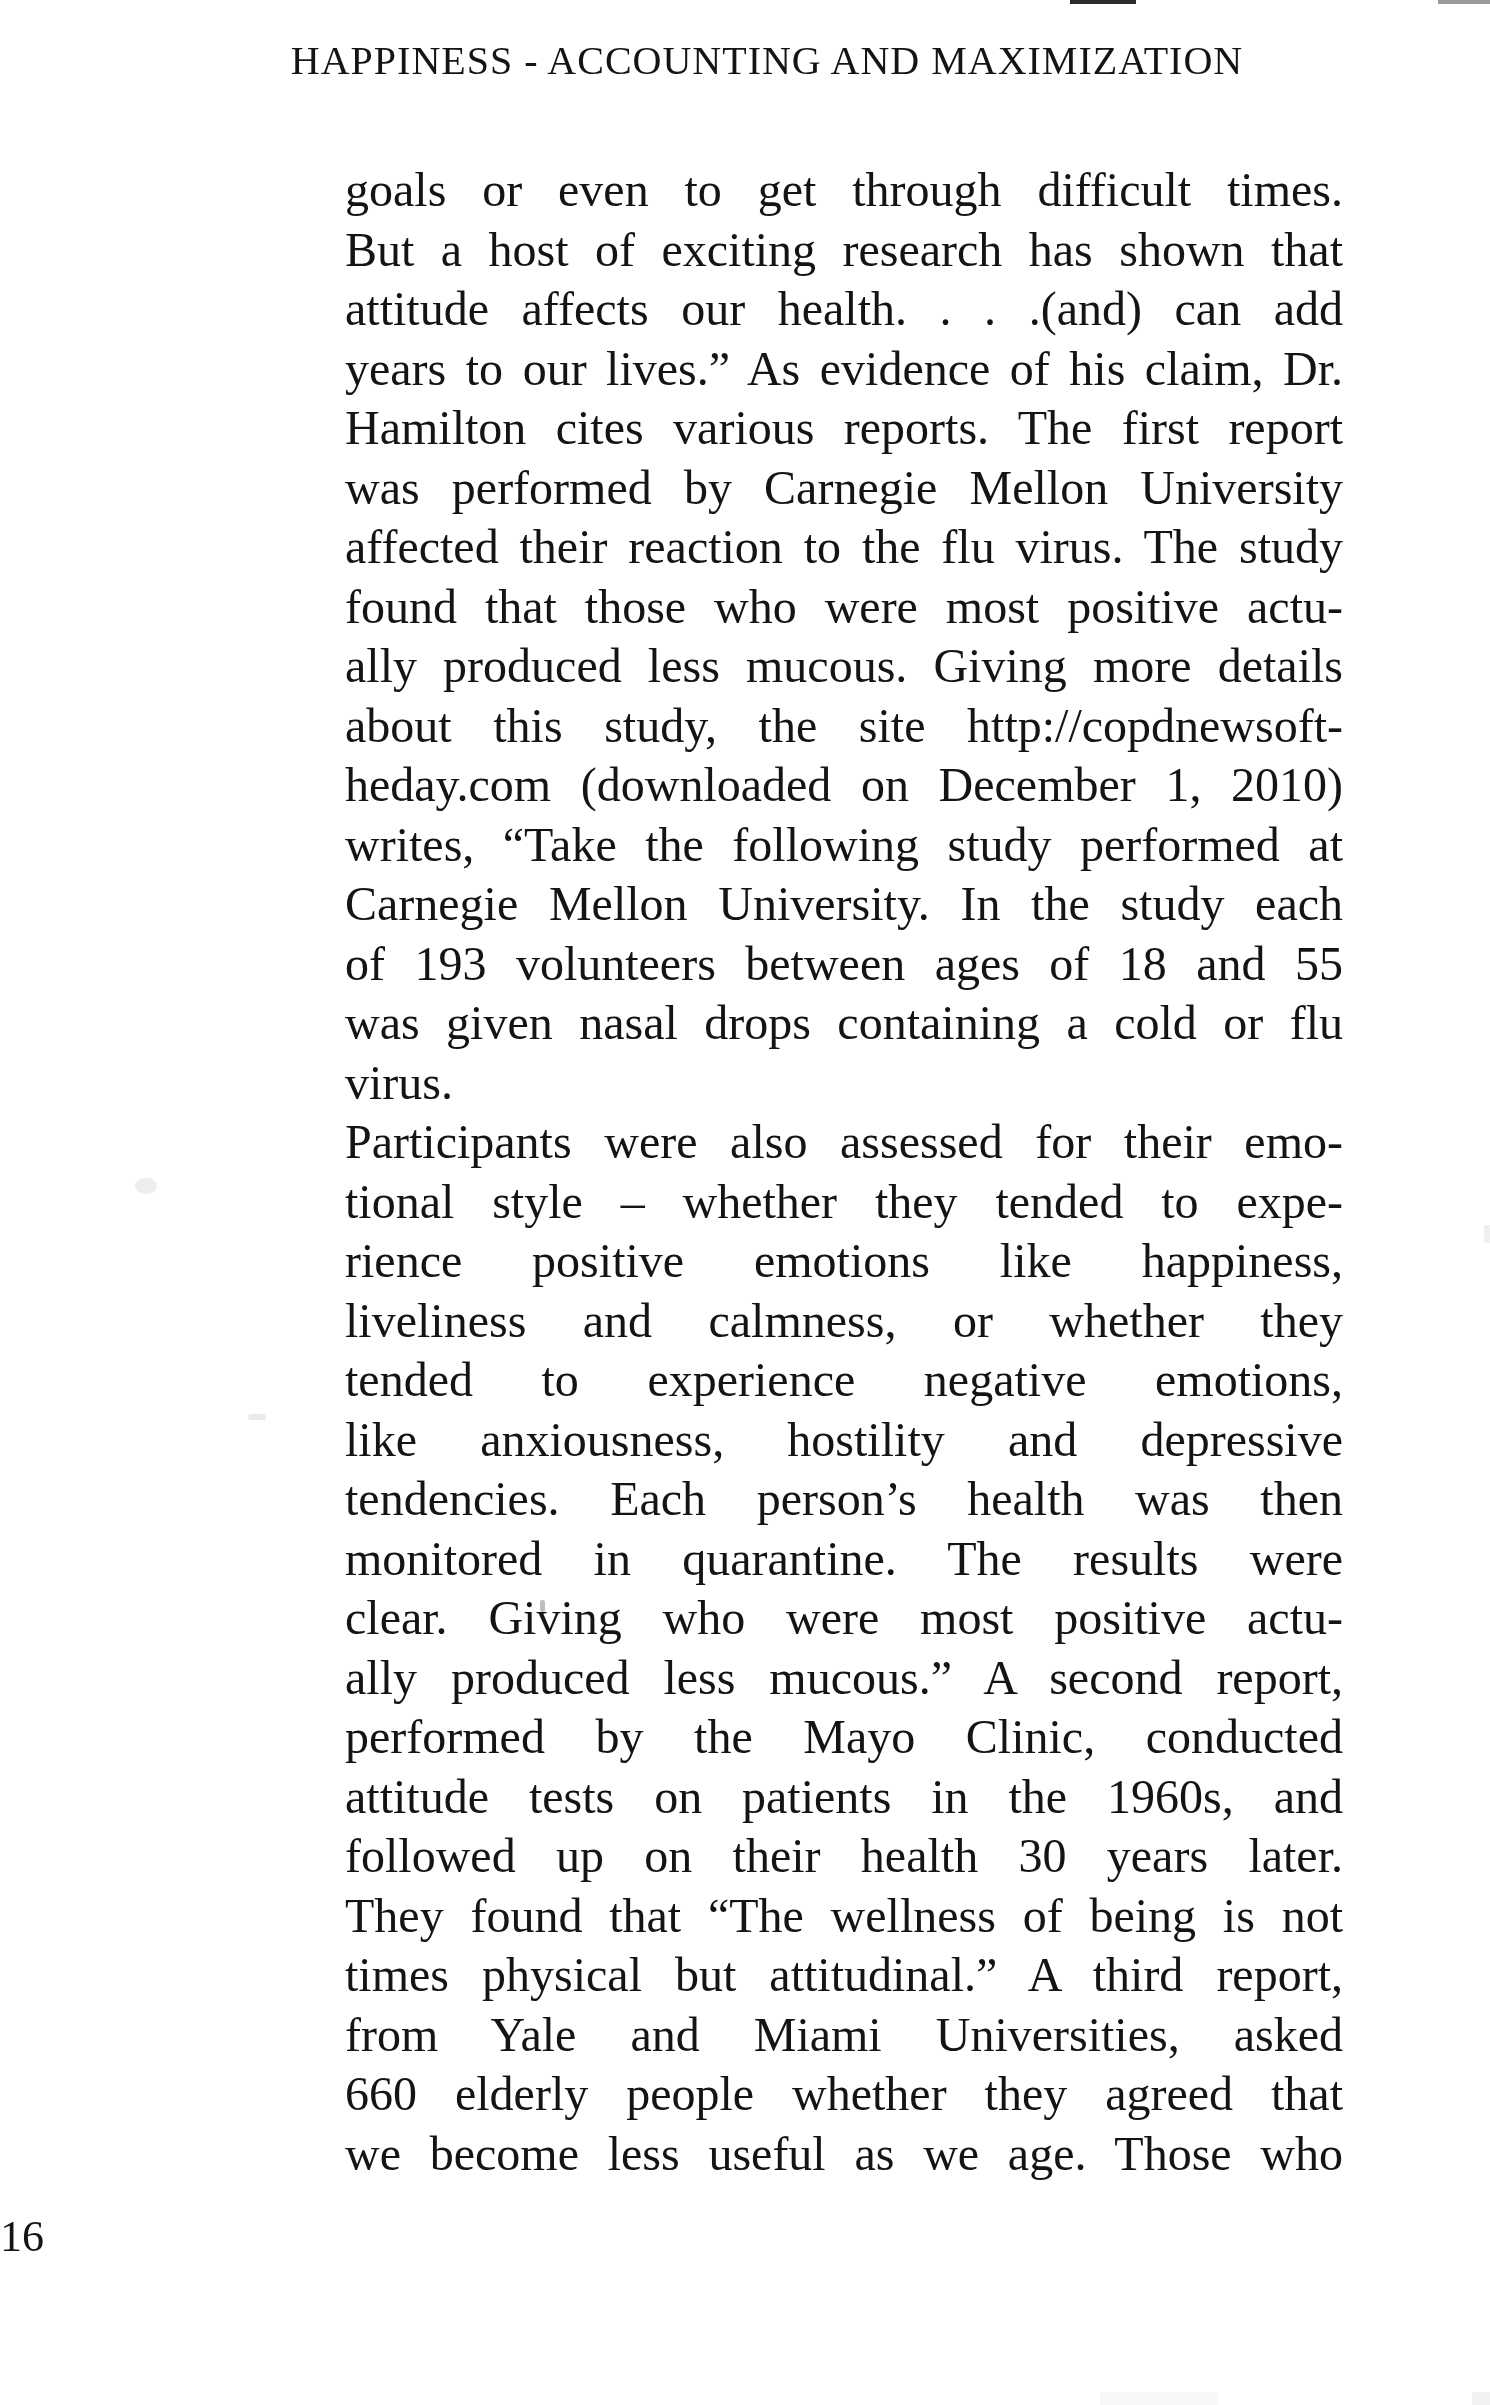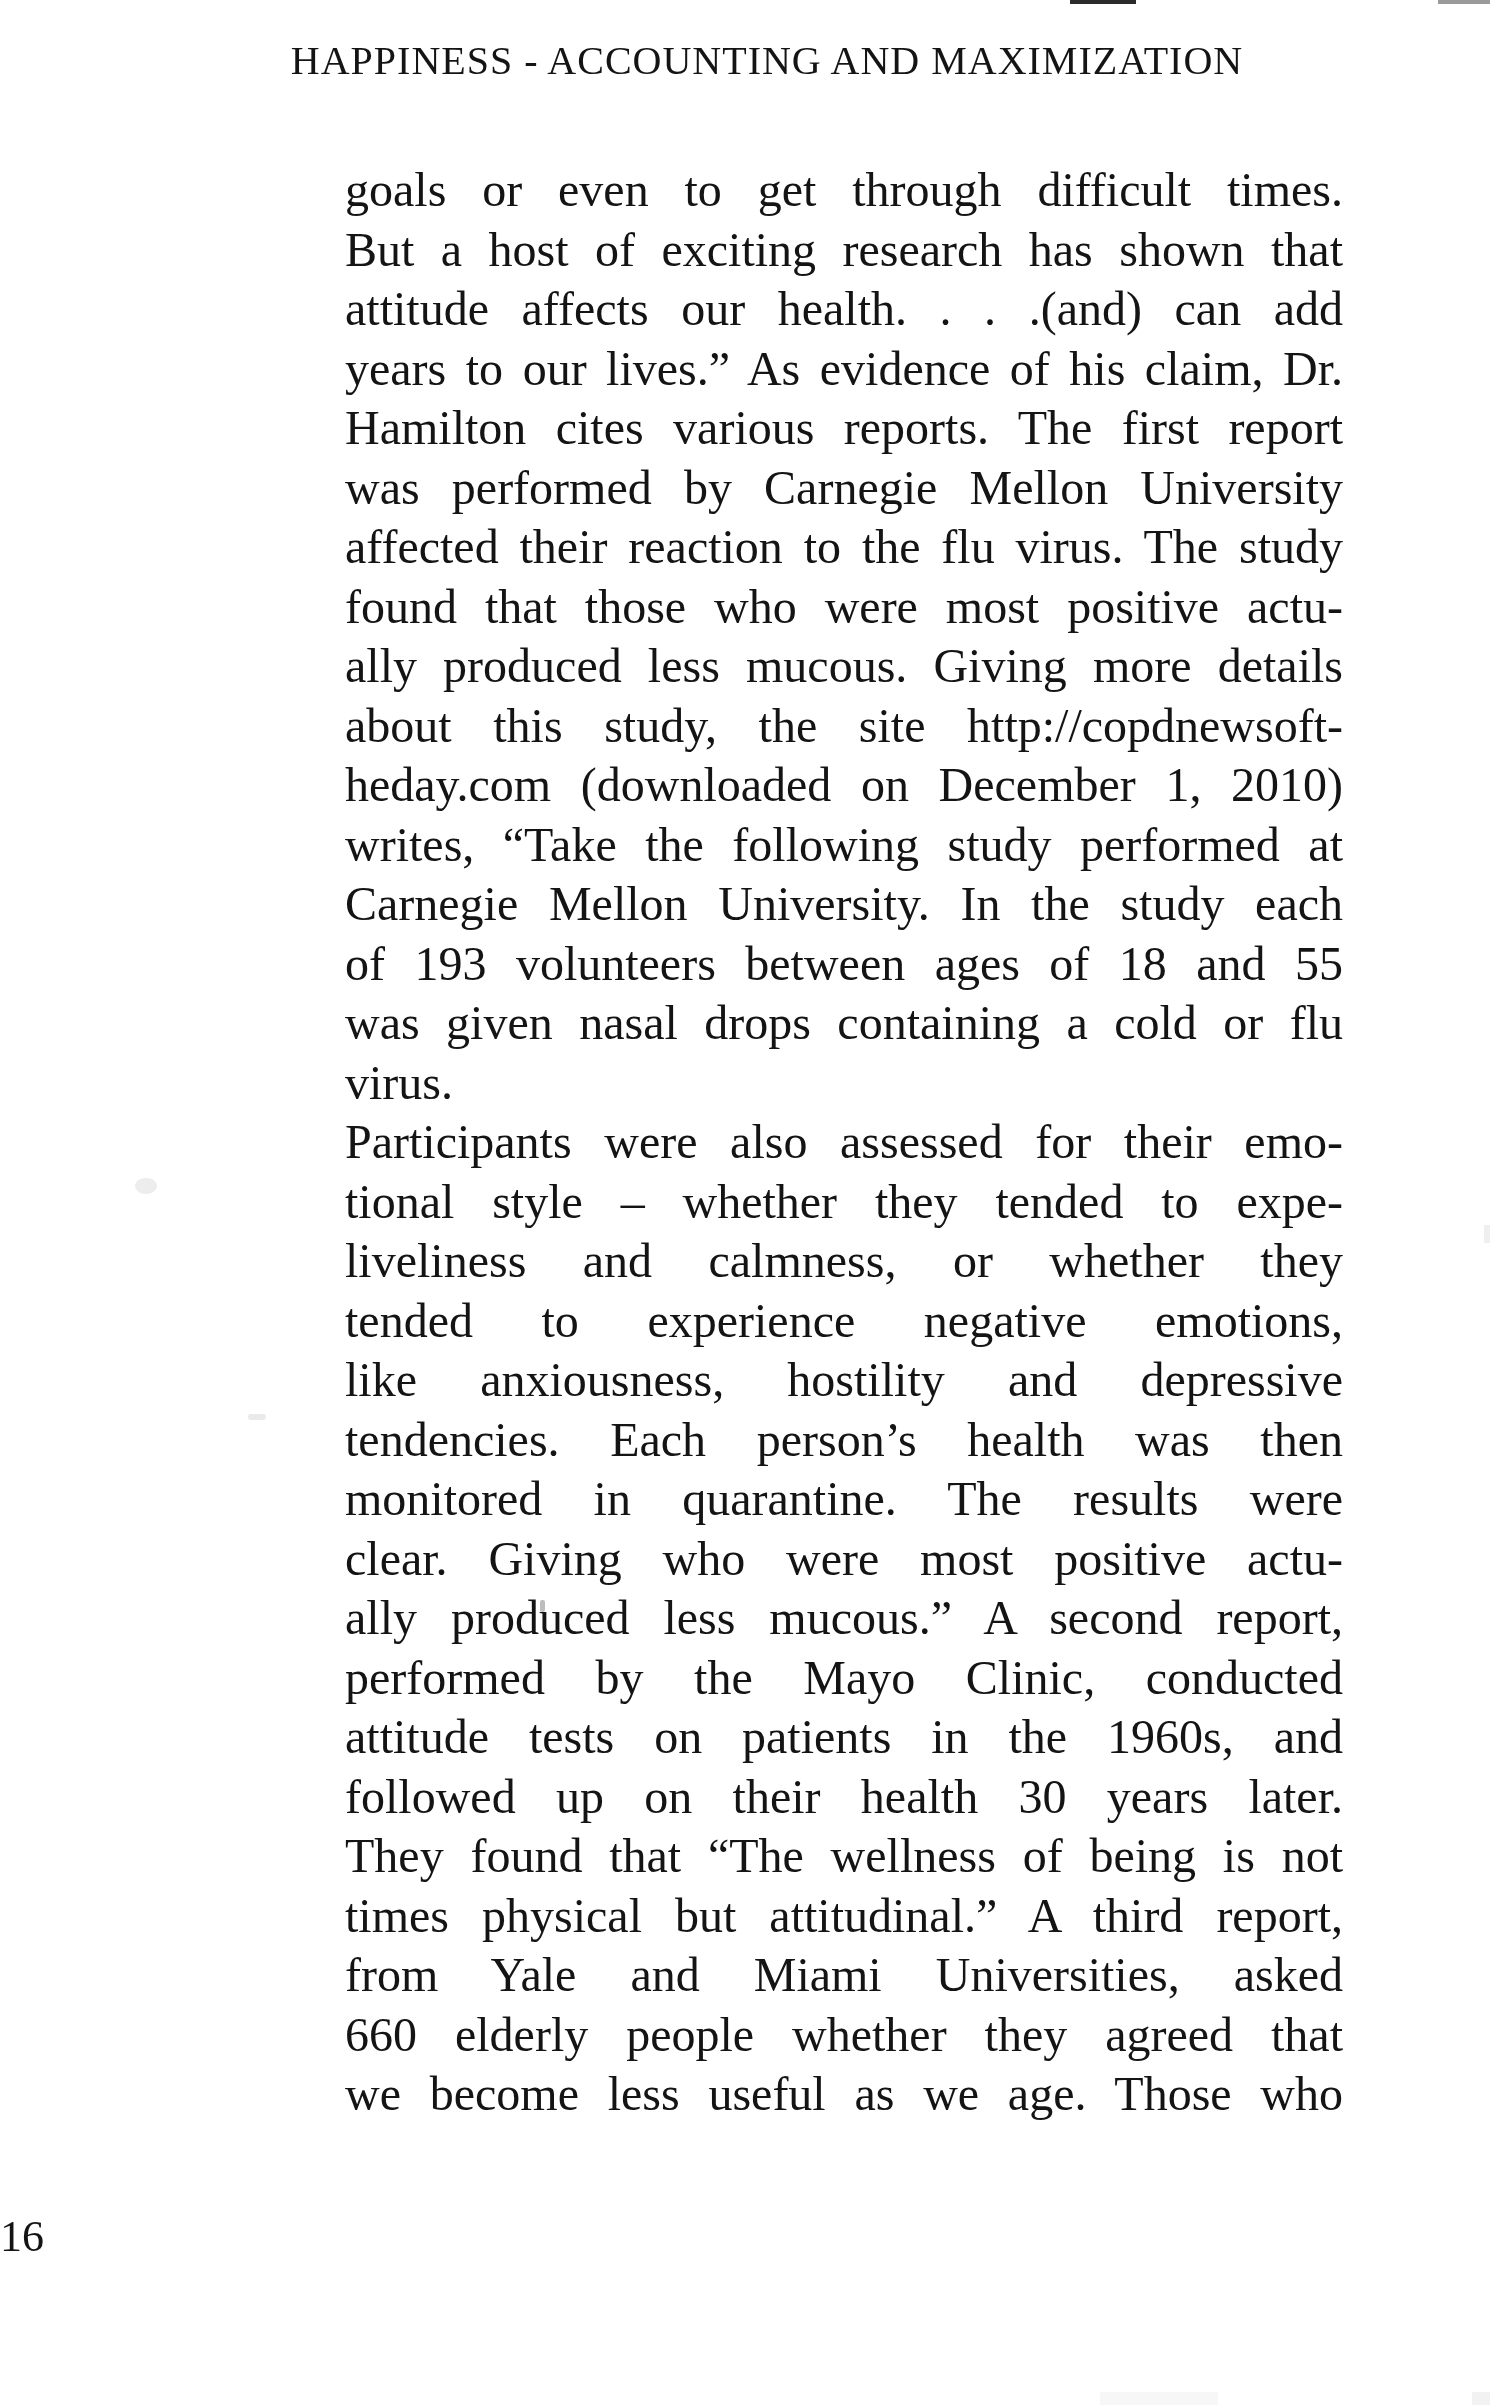--- a/index.html
+++ b/index.html
@@ -88,6 +88,7 @@
     <div class="line lastline">virus.</div>
     <div class="line">Participants were also assessed for their emo-</div>
     <div class="line">tional style – whether they tended to expe-</div>
+    <div class="line">rience positive emotions like happiness,</div>
     <div class="line">liveliness and calmness, or whether they</div>
     <div class="line">tended to experience negative emotions,</div>
     <div class="line">like anxiousness, hostility and depressive</div>

